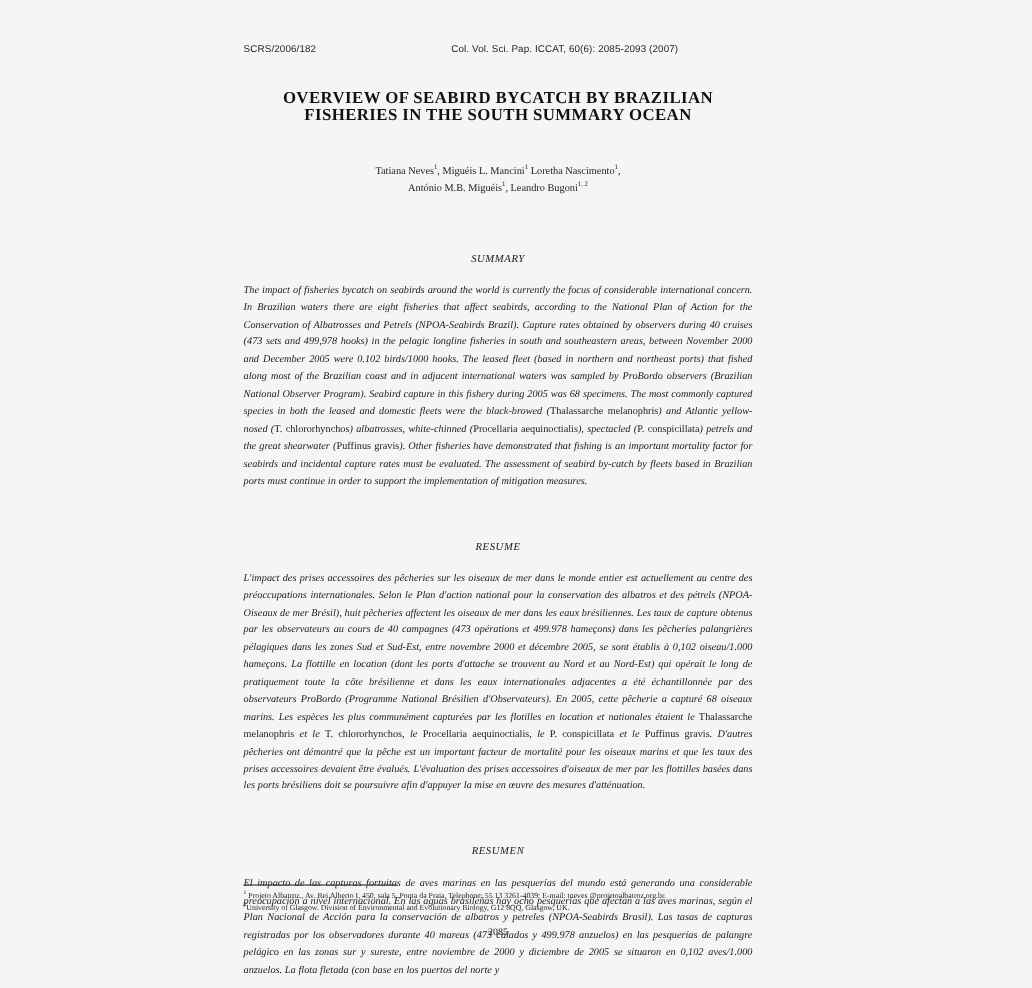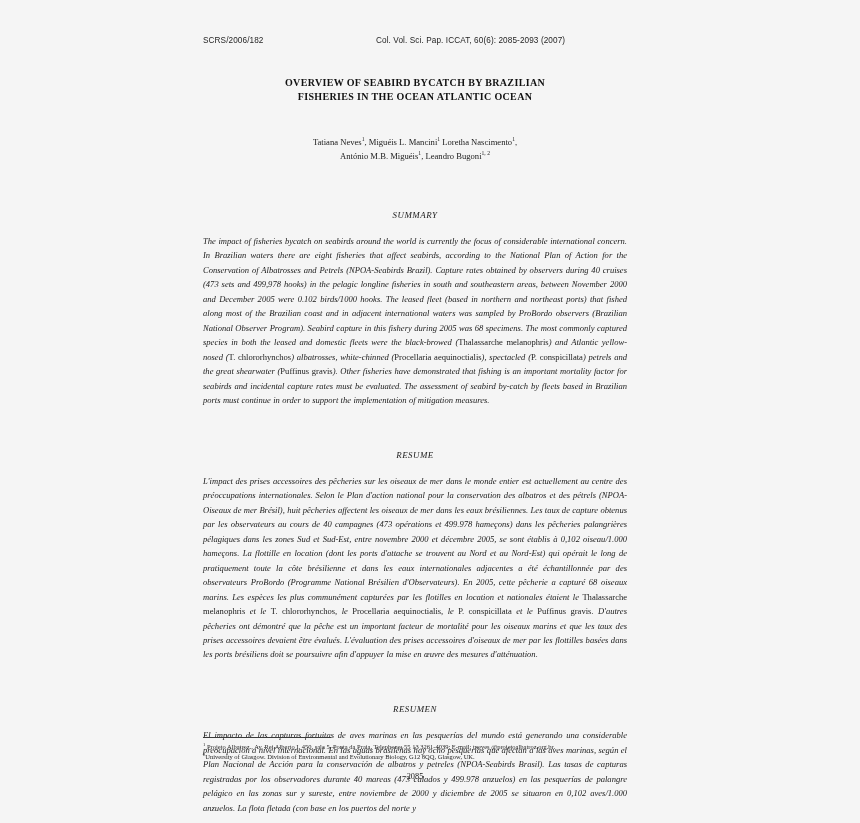--- a/index.html
+++ b/index.html
@@ -54,7 +54,7 @@
     margin-top: 31px;
     text-align: center;
     font-weight: bold;
-    font-size: 10px;
+    font-size: 14px;
     line-height: 14.2px;
     letter-spacing: 0.35px;
     color: #111;

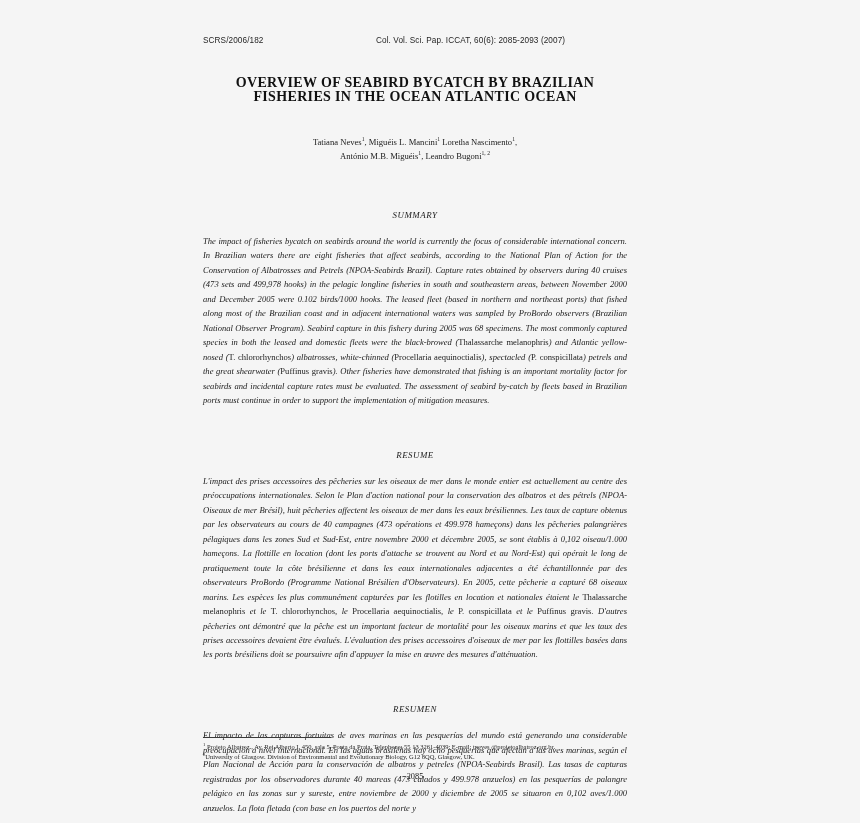--- a/index.html
+++ b/index.html
@@ -156,7 +156,7 @@
 
     <div class="title-block">
       <span class="title-line">OVERVIEW OF SEABIRD BYCATCH BY BRAZILIAN</span>
-      <span class="title-line">FISHERIES IN THE OCEAN ATLANTIC OCEAN</span>
+      <span class="title-line">FISHERIES IN THE SOUTH SUMMARY OCEAN</span>
     </div>
 
     <div class="authors">

